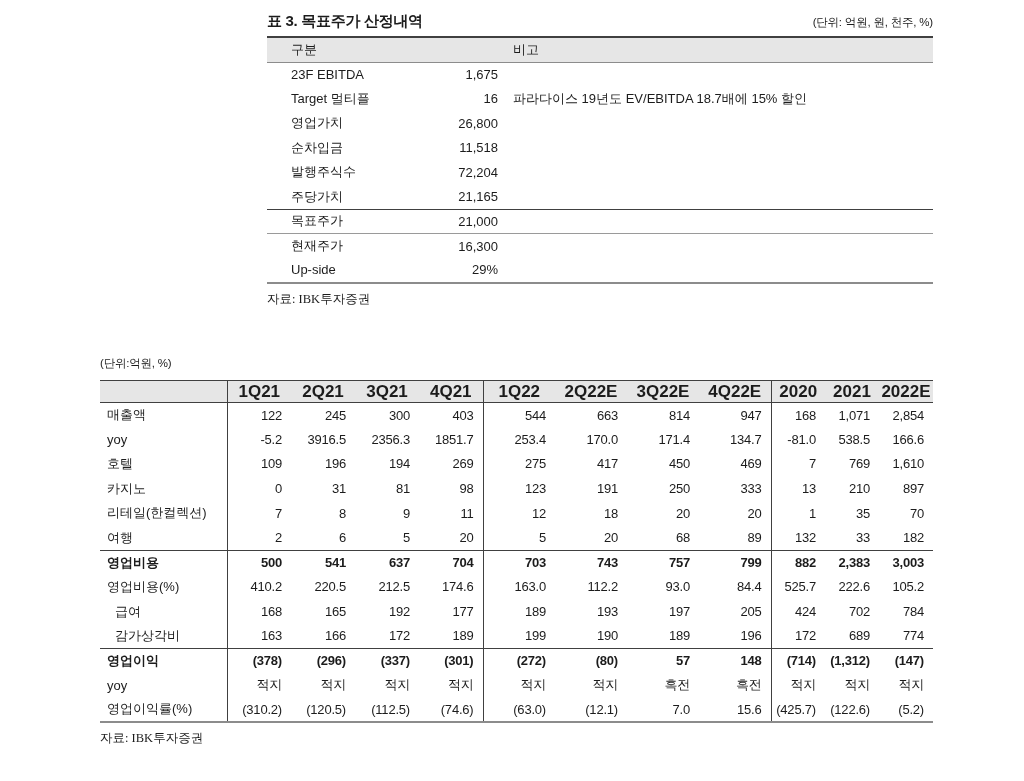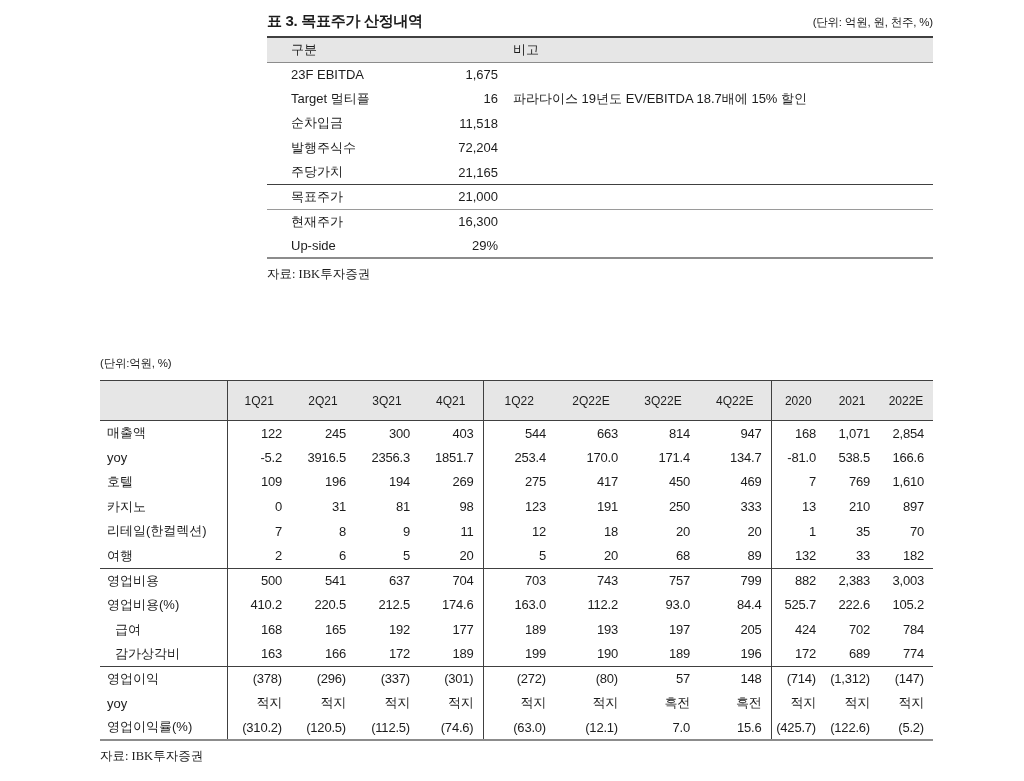--- a/index.html
+++ b/index.html
@@ -85,6 +85,11 @@
             <td class="lbl">Target 멀티플</td>
             <td class="val">16</td>
             <td class="note">파라다이스 19년도 EV/EBITDA 18.7배에 15% 할인</td>
+          </tr>
+          <tr>
+            <td class="lbl">영업가치</td>
+            <td class="val">26,800</td>
+            <td class="note"></td>
           </tr>
           <tr>
             <td class="lbl">순차입금</td>

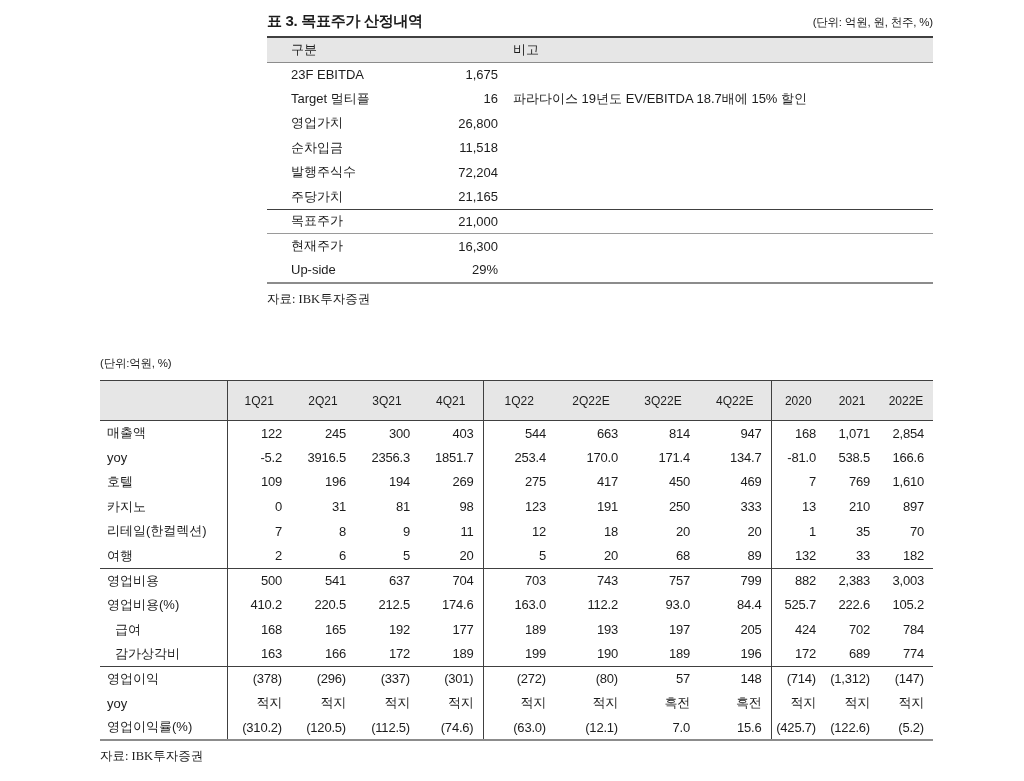--- a/index.html
+++ b/index.html
@@ -36,7 +36,7 @@
   
   .tbl4 { border-top:1.5px solid var(--rule-dark,#404040); border-bottom:2.5px solid var(--rule-mid,#8c8c8c); }
   .tbl4 thead th {
-    background:var(--header-bg,#e6e6e6); height:40px; font-weight:400; font-size:12px;
+    background:var(--header-bg,#e6e6e6); height:22px; font-weight:700; font-size:17px;
     border-bottom:1.5px solid var(--rule-dark,#404040);
   }
   .tbl4 th.num { text-align:center; }

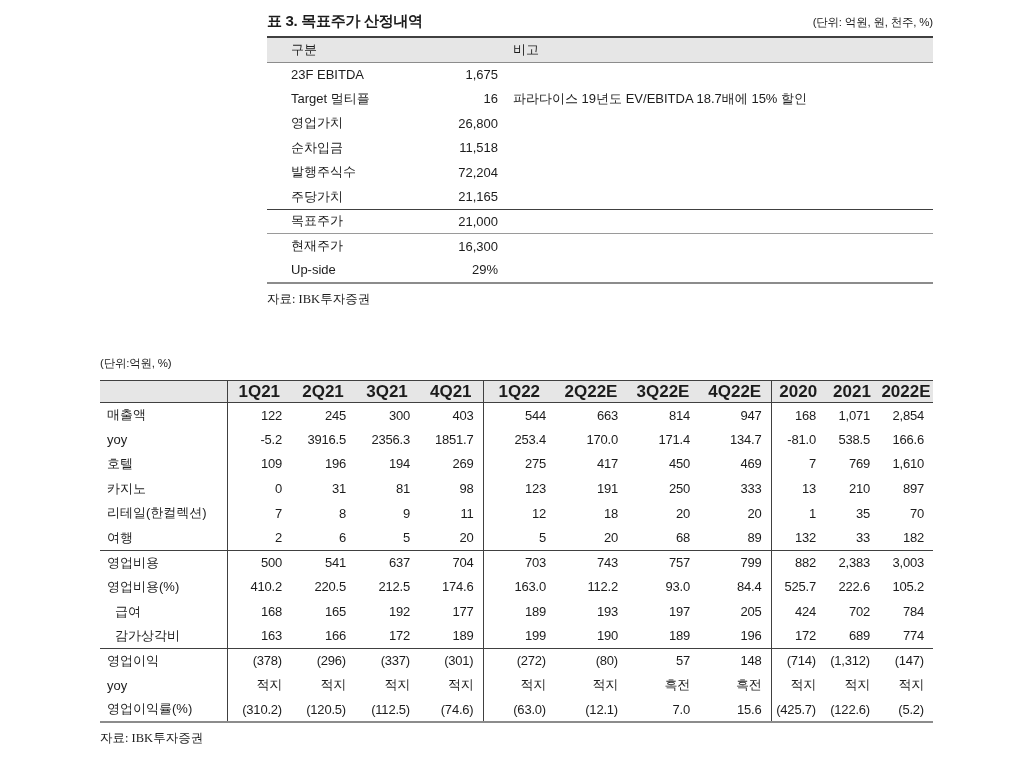--- a/index.html
+++ b/index.html
@@ -45,7 +45,7 @@
   .tbl4 .lbl { text-align:left; padding-left:7px; }
   .tbl4 .lbl.indent { padding-left:15px; }
   .tbl4 .grp { border-left:1px solid var(--rule-dark,#4a4a4a); }
-  .tbl4 tr.rule-dark td { border-top:1.5px solid var(--rule-dark,#404040); }
+  .tbl4 tr.rule-dark td { border-top:1.5px solid var(--rule-dark,#404040);font-weight:bold; }
 
   .t-source {
     margin-top:7px; font-size:12.5px;

